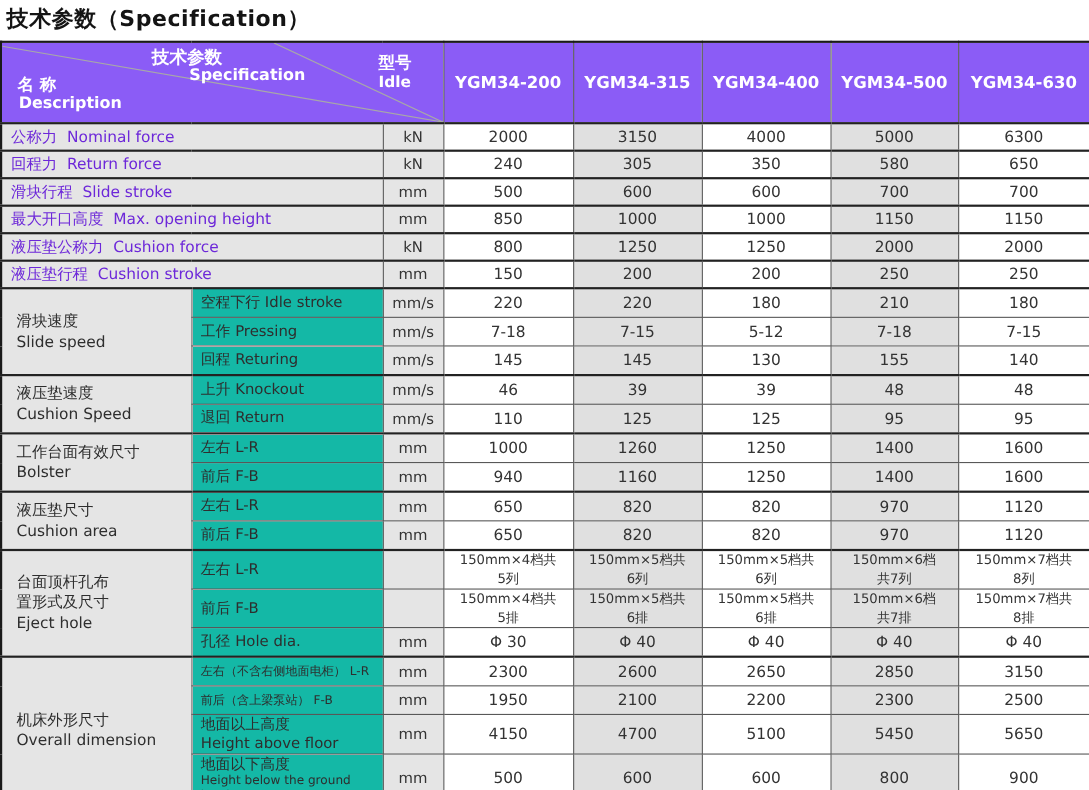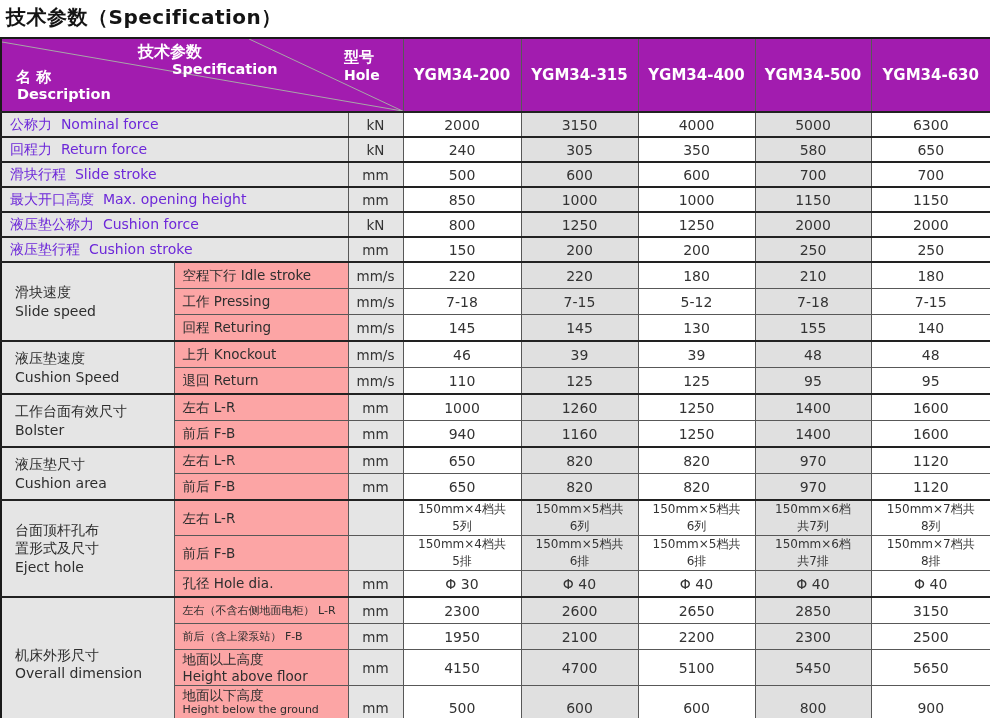--- a/index.html
+++ b/index.html
@@ -11,7 +11,7 @@
     border:2px solid #1a1a1a;}
   table.spec th,table.spec td{border:1px solid #585858;overflow:hidden;}
   
-  thead th{background:#a21caf;color:#ffffff;font-weight:bold;
+  thead th{background:#8b5cf6;color:#ffffff;font-weight:bold;
     border:1px solid #222222;border-bottom:2px solid #1a1a1a;height:70px;margin-left:41px;}
   th.model{font-size:15px;}
   th.corner{position:relative;padding:0;}

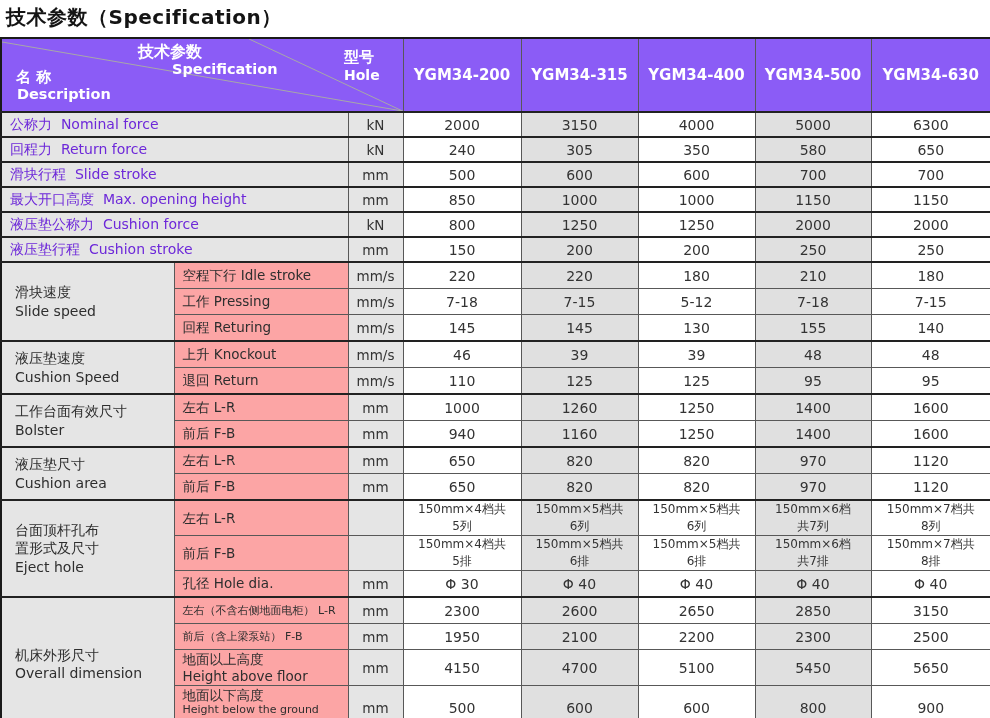--- a/index.html
+++ b/index.html
@@ -73,7 +73,7 @@
           <span class="c-name-en">Description</span>
           <span class="c-type">
               <b>型号</b>
-              <i>Hole</i>
+              <i>Idle</i>
             </span>
         </th>
       <th class="model">YGM34-200</th>

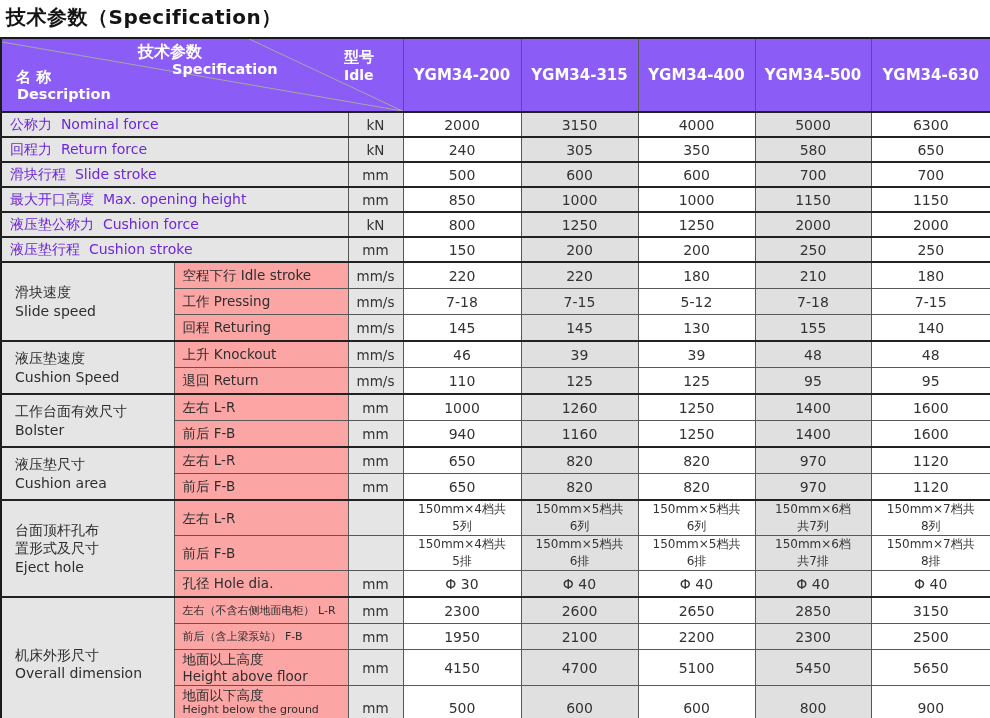--- a/index.html
+++ b/index.html
@@ -34,7 +34,7 @@
     white-space:pre-line;line-height:1.3;color:#2e2e2e;}
   td.label{background:#e5e5e5;text-align:left;padding-left:8px;
     white-space:pre-wrap;color:#6d28d9;}
-  td.sub{background:#fca5a5;text-align:left;padding:1px 2px 1px 8px;
+  td.sub{background:#14b8a6;text-align:left;padding:1px 2px 1px 8px;
     font-size:13.5px;color:#2e2e2e;line-height:1.2;}
   td.sub.narrow{font-size:11px;}
   td.sub .l2{display:block;font-size:13.5px;}

